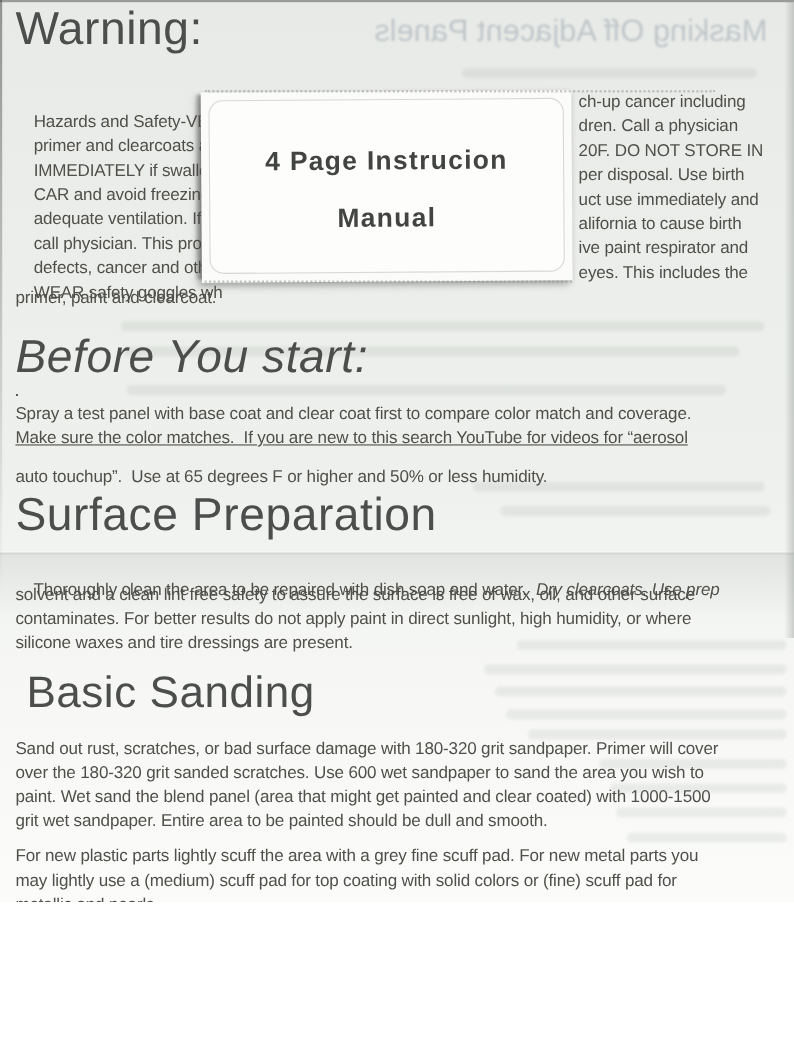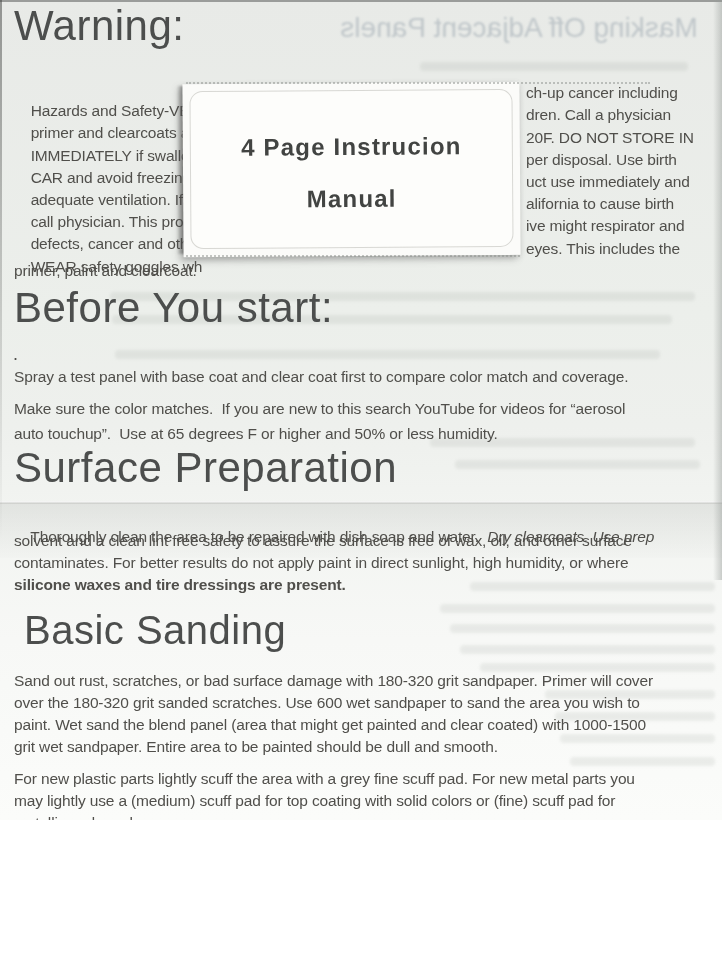--- a/index.html
+++ b/index.html
@@ -101,7 +101,7 @@
   </div>
   <div class="bodyline" style="left:14px;top:217px;width:694px">
     <span>defects, cancer and othe</span>
-    <span class="frag-right">ive might respirator and</span>
+    <span class="frag-right">ive paint respirator and</span>
   </div>
   <div class="bodyline" style="left:14px;top:240px;width:694px">
     <span>WEAR safety goggles wh</span>

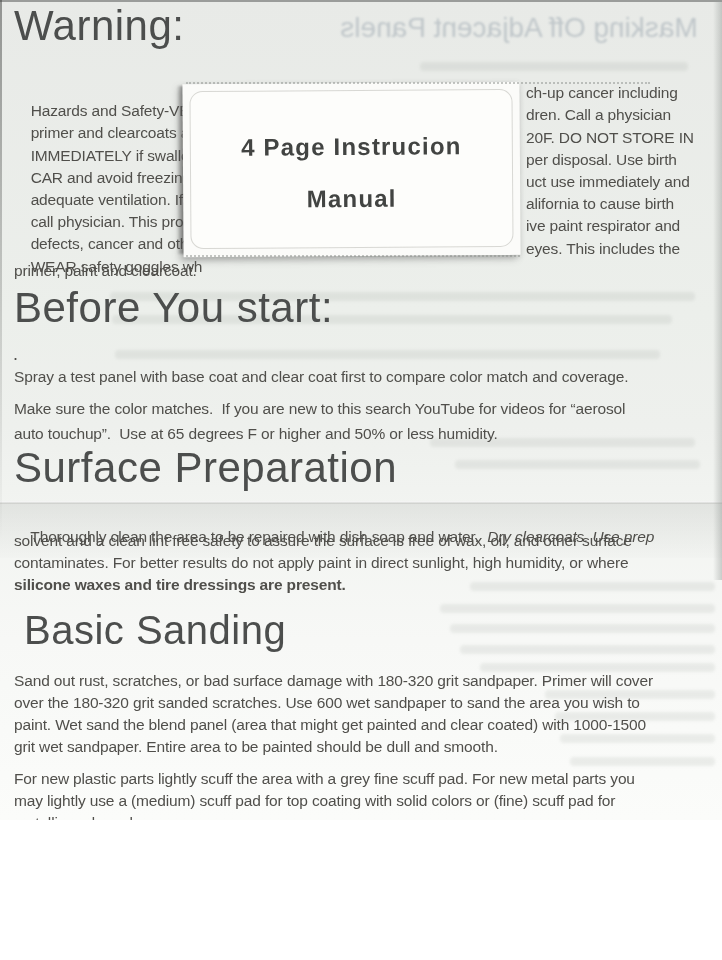--- a/index.html
+++ b/index.html
@@ -119,7 +119,7 @@
   <div class="perf" style="left:186px;top:82px;width:464px;"></div>
   <div class="perf" style="left:186px;top:255px;width:334px;"></div>
 
-  <div class="h1" style="left:14px;top:284px;">Before You start:</div>
+  <div class="h1" style="left:14px;top:300px;font-style:italic;">Before You start:</div>
   <div class="dot" style="left:13px;top:344px;">.</div>
   <div class="bodyline" style="left:14px;top:368px;">Spray a test panel with base coat and clear coat first to compare color match and coverage.</div>
   <div class="bodyline" style="left:14px;top:400px;">Make sure the color matches.  If you are new to this search YouTube for videos for “aerosol</div>

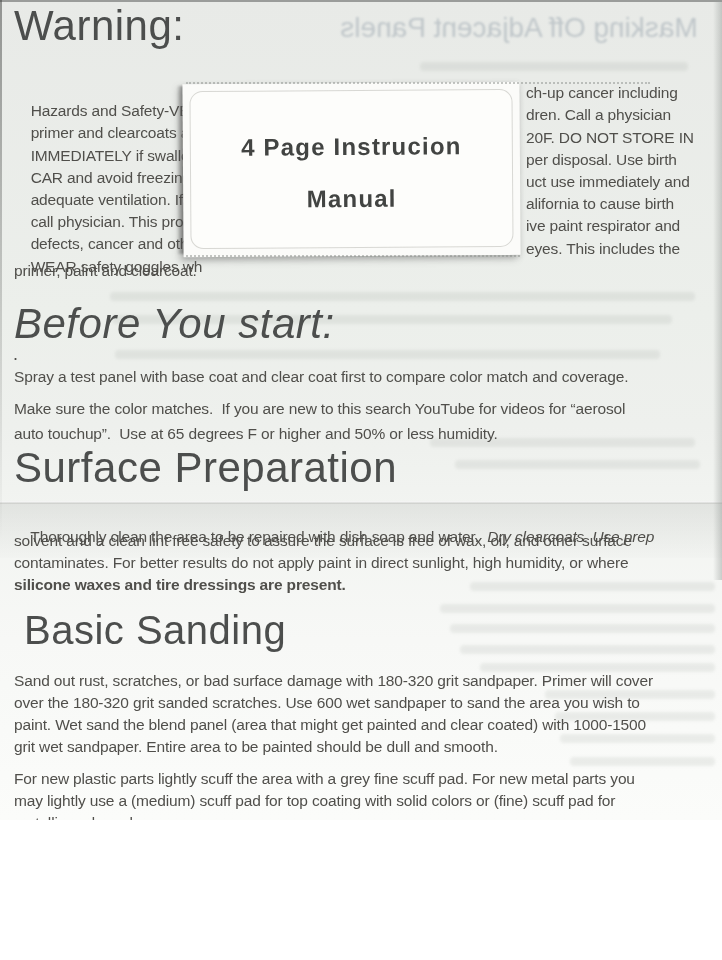--- a/index.html
+++ b/index.html
@@ -122,7 +122,7 @@
   <div class="h1" style="left:14px;top:300px;font-style:italic;">Before You start:</div>
   <div class="dot" style="left:13px;top:344px;">.</div>
   <div class="bodyline" style="left:14px;top:368px;">Spray a test panel with base coat and clear coat first to compare color match and coverage.</div>
-  <div class="bodyline" style="left:14px;top:400px;">Make sure the color matches.  If you are new to this search YouTube for videos for “aerosol</div>
+  <div class="bodyline" style="left:14px;top:390px;text-decoration:underline;">Make sure the color matches.  If you are new to this search YouTube for videos for “aerosol</div>
   <div class="bodyline" style="left:14px;top:425px;">auto touchup”.  Use at 65 degrees F or higher and 50% or less humidity.</div>
 
   <div class="h1" style="left:14px;top:444px;">Surface Preparation</div>

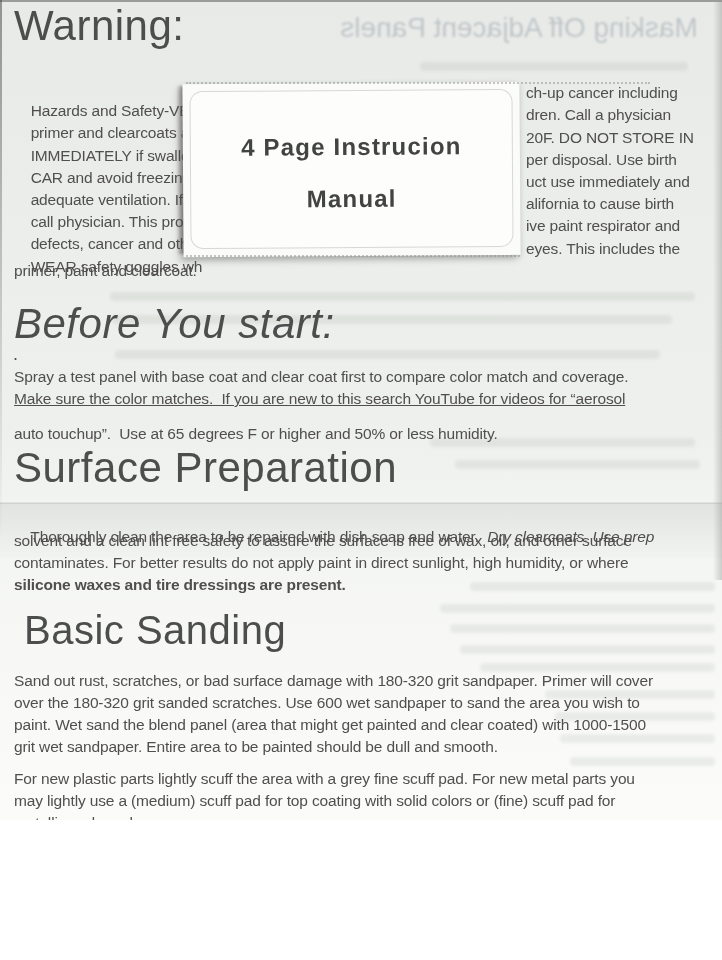--- a/index.html
+++ b/index.html
@@ -133,7 +133,7 @@
   </div>
   <div class="bodyline" style="left:14px;top:532px;">solvent and a clean lint free safety to assure the surface is free of wax, oil, and other surface</div>
   <div class="bodyline" style="left:14px;top:554px;">contaminates. For better results do not apply paint in direct sunlight, high humidity, or where</div>
-  <div class="bodyline" style="left:14px;top:576px;font-weight:bold;">silicone waxes and tire dressings are present.</div>
+  <div class="bodyline" style="left:14px;top:576px;">silicone waxes and tire dressings are present.</div>
 
   <div class="h1" style="left:24px;top:608px;font-size:40px;">Basic Sanding</div>
   <div class="bodyline" style="left:14px;top:672px;">Sand out rust, scratches, or bad surface damage with 180-320 grit sandpaper. Primer will cover</div>

